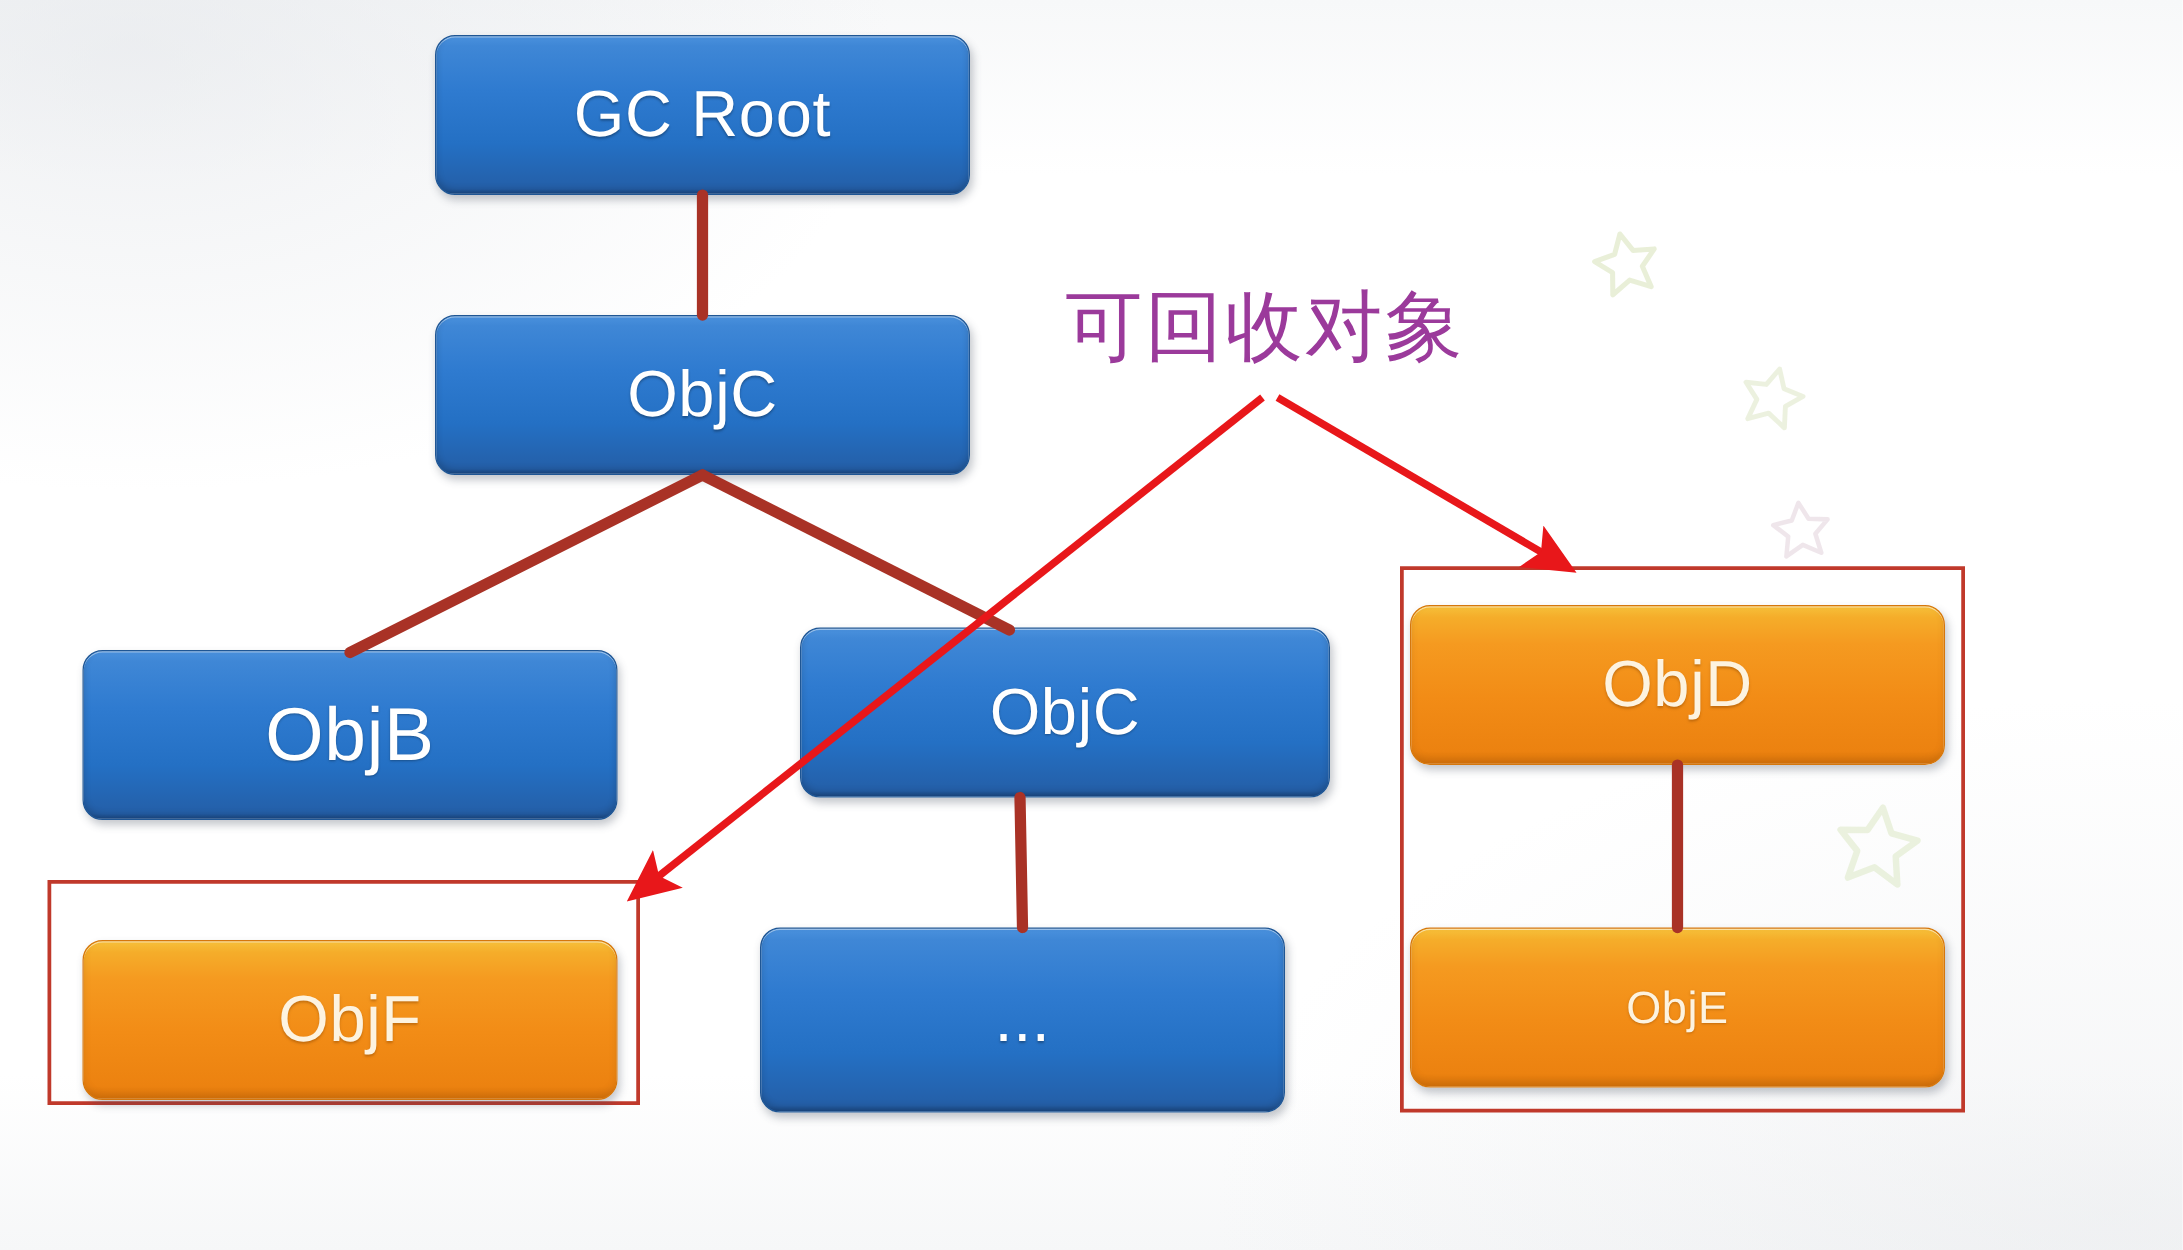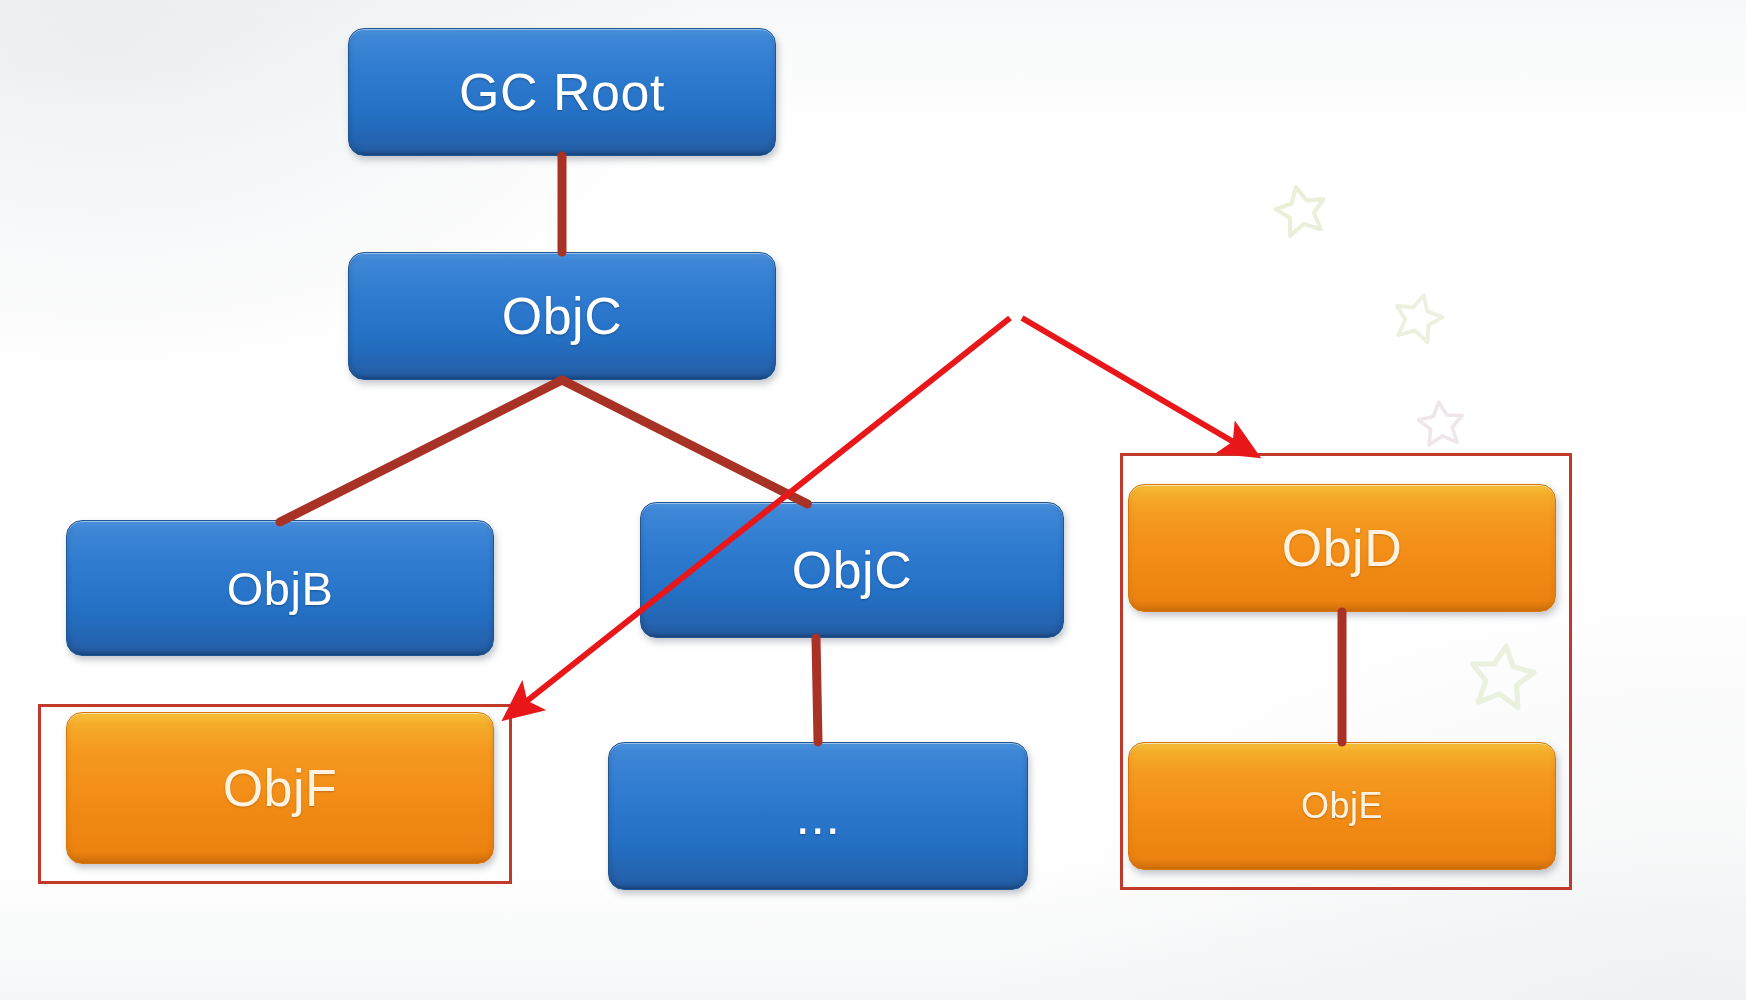--- a/index.html
+++ b/index.html
@@ -193,6 +193,7 @@
       <line x1="1022" y1="318" x2="1254" y2="454" stroke="#e8171a" stroke-width="6" marker-end="url(#arrowhead-red)"></line>
     </svg>
 
+  <div class="annotation-text" style="left: 852px; top: 230px; color: rgb(155, 58, 155);">可回收对象</div>
 </div>
 
 </body></html>

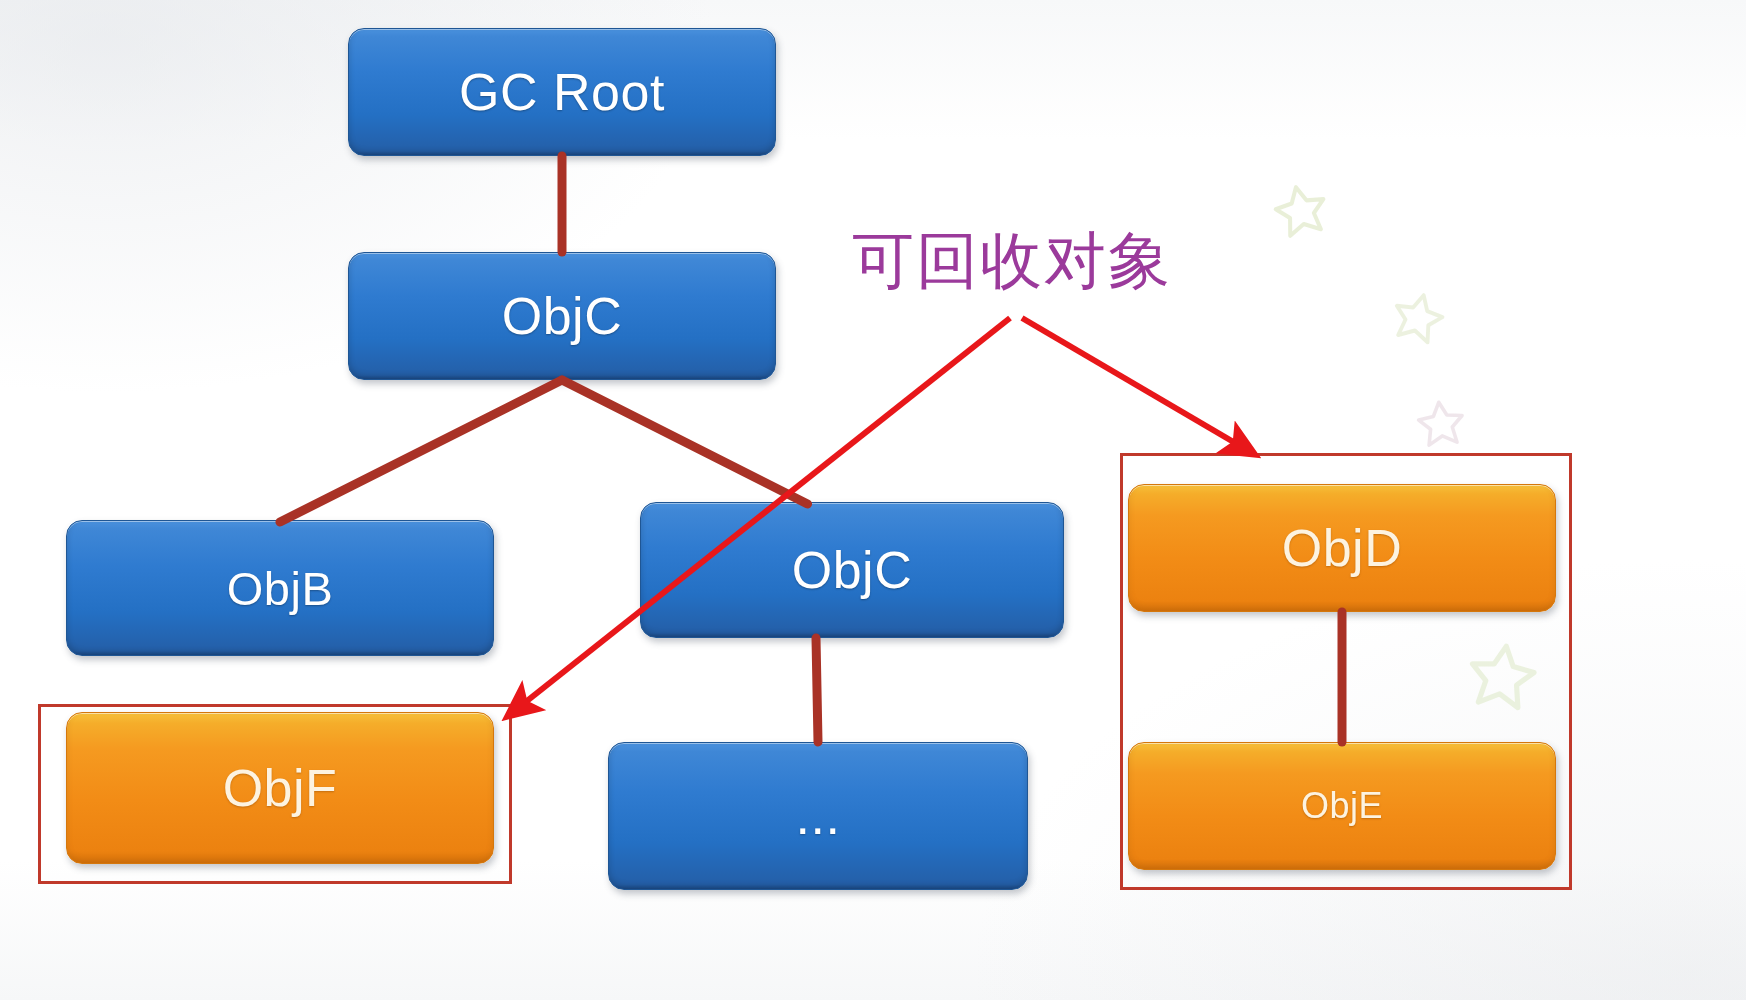--- a/index.html
+++ b/index.html
@@ -164,7 +164,7 @@
         <span class="label" style="font-size: 52px;">ObjC</span>
       </div>
       <div class="node blue" style="left: 66px; top: 520px; width: 428px; height: 136px;">
-        <span class="label" style="font-size: 47px;">ObjB</span>
+        <span class="label" style="font-size: 60px;">ObjB</span>
       </div>
       <div class="node blue" style="left: 604px; top: 502px; width: 424px; height: 136px; margin-left: 36px;">
         <span class="label" style="font-size: 52px;">ObjC</span>

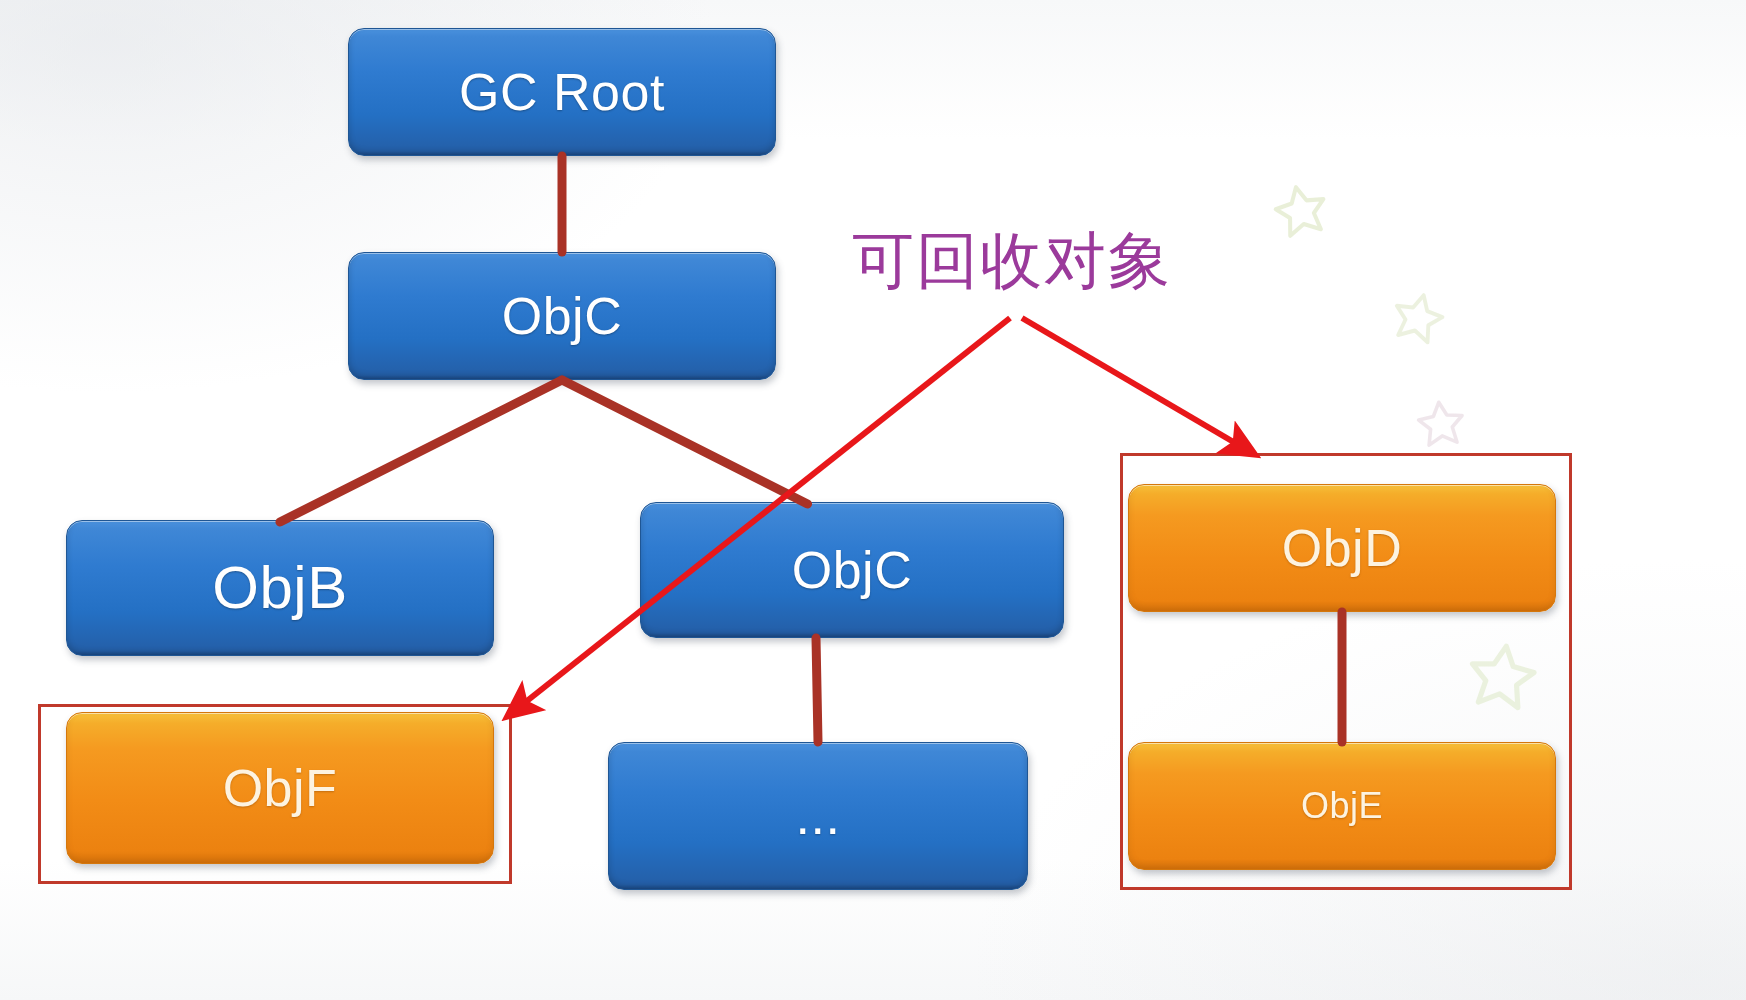--- a/index.html
+++ b/index.html
@@ -172,7 +172,7 @@
       <div class="node blue" style="left: 608px; top: 742px; width: 420px; height: 148px;">
         <span class="label" style="font-size: 52px;">...</span>
       </div>
-      <div class="node orange" style="left: 66px; top: 712px; width: 428px; height: 152px;">
+      <div class="node orange" style="left: 66px; top: 752px; width: 428px; height: 128px;">
         <span class="label" style="font-size: 52px;">ObjF</span>
       </div>
       <div class="node orange" style="left: 1128px; top: 484px; width: 428px; height: 128px;">

